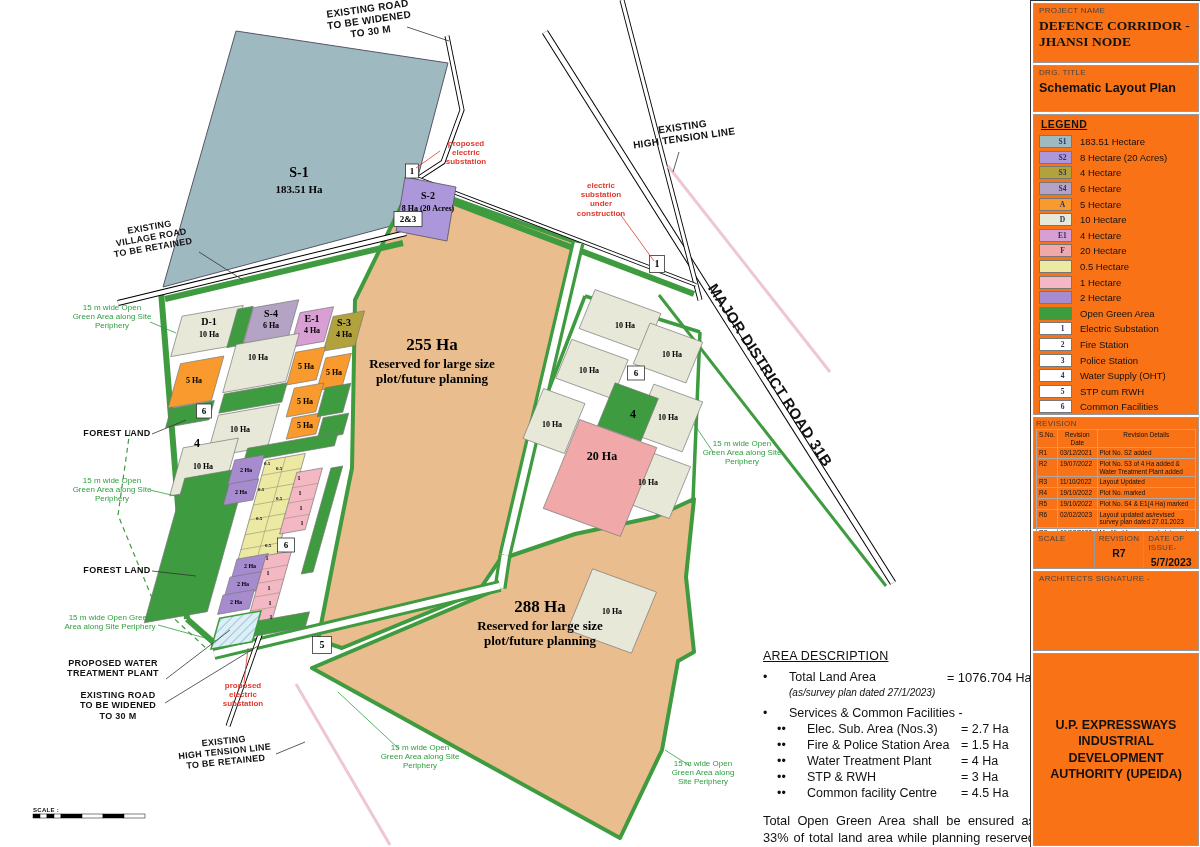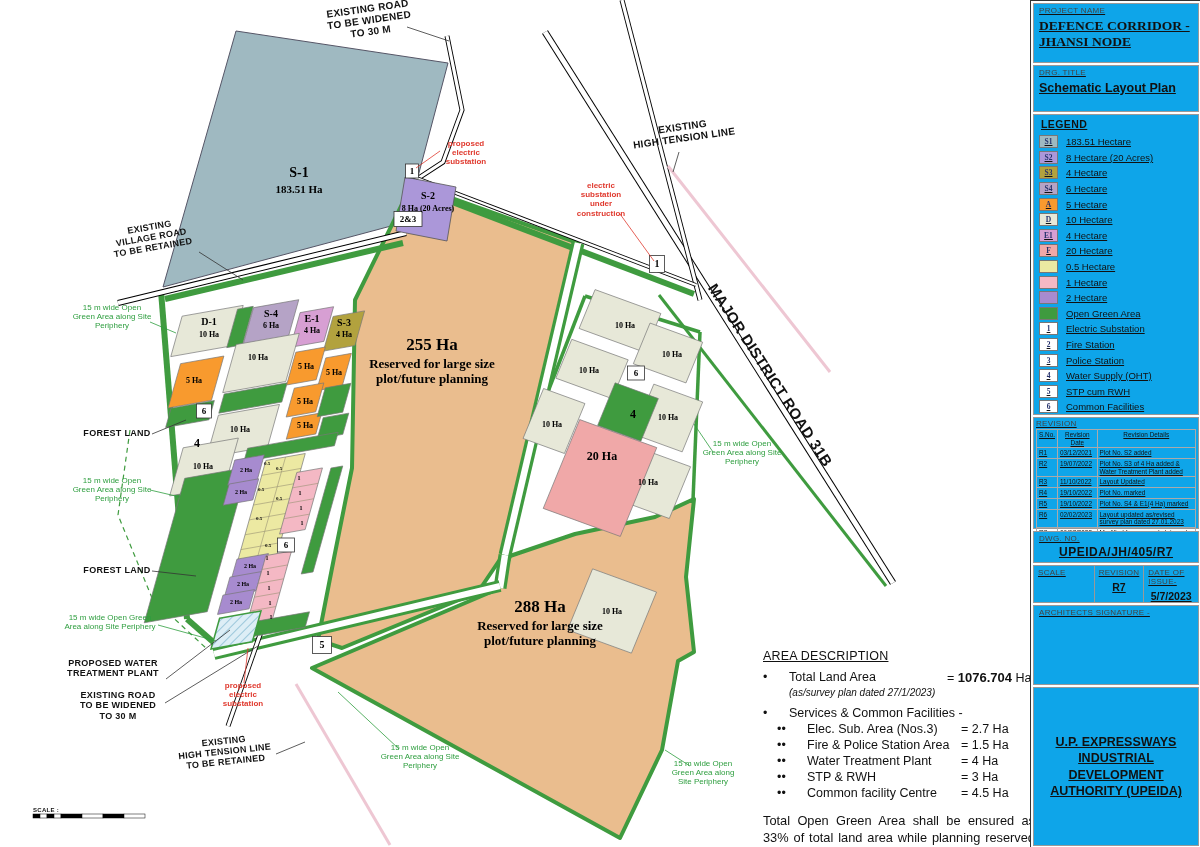--- a/index.html
+++ b/index.html
@@ -14,7 +14,7 @@
   
   .tb{position:absolute;left:1030px;top:0;width:166px;height:843px;display:flex;flex-direction:column;
       gap:2px;padding:2px;border:1.5px solid #333;background:#fff;}
-  .tbs{border:1px solid #999;padding:2px 5px;background:#0ea5e9;box-sizing:border-box;text-decoration:underline;}
+  .tbs{border:1px solid #999;padding:2px 5px;background:#f97316;box-sizing:border-box;}
   .tbl{font-size:8px;color:#444;letter-spacing:.3px;}
   .proj-name{font-family:"Liberation Serif",serif;font-weight:bold;font-size:13.5px;line-height:1.2;
              white-space:pre-line;margin-top:3px;}

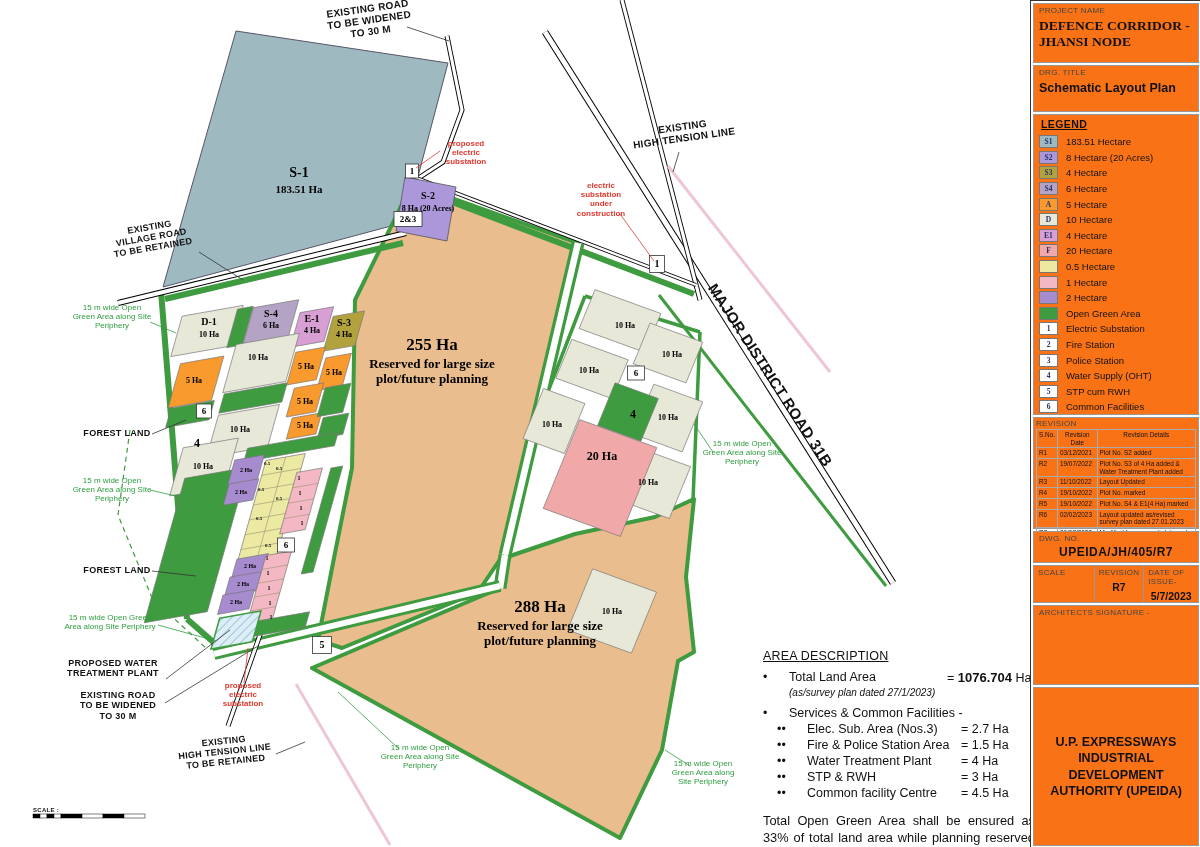--- a/index.html
+++ b/index.html
@@ -22,7 +22,7 @@
   .lg-head{font-size:10.5px;font-weight:bold;text-decoration:underline;letter-spacing:.4px;margin:1px 0 4px 2px;}
   .lg-row{display:flex;align-items:center;height:15.6px;}
   .lg-sw{width:17px;height:11px;border:1px solid #777;flex:0 0 auto;display:flex;align-items:center;
-         justify-content:center;font-family:"Liberation Serif",serif;font-weight:bold;font-size:7.5px;color:#23306b;}
+         justify-content:center;font-family:"Liberation Serif",serif;font-weight:bold;font-size:7.5px;color:#23306b;padding-left:14px;}
   .lg-num{background:#fff;}
   .lg-lab{font-size:9.5px;margin-left:8px;}
   table.rev{border-collapse:collapse;width:100%;font-size:6.4px;line-height:1.2;margin-top:1px;}

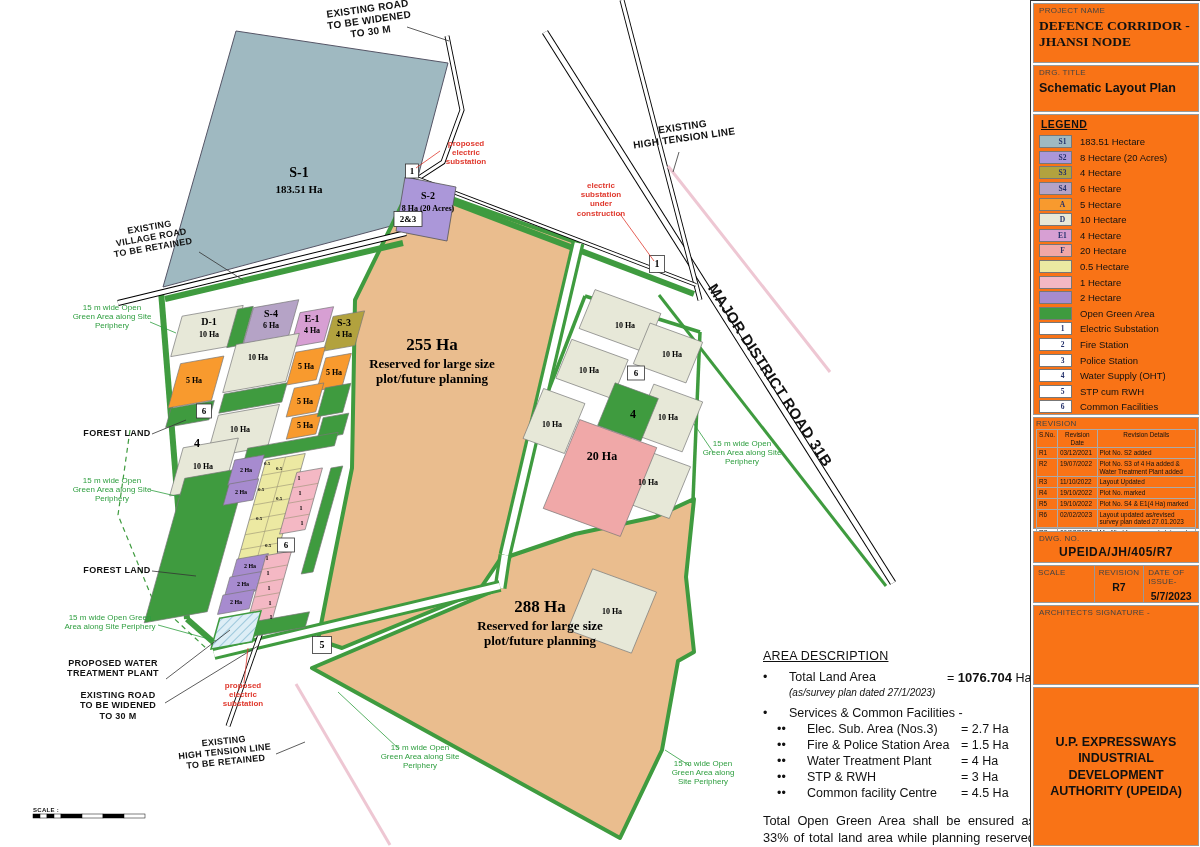--- a/index.html
+++ b/index.html
@@ -466,10 +466,6 @@
           </tbody>
       </table>
     </div>
-    <div class="tbs" style="height:32px;">
-      <div class="tbl">DWG. NO.</div>
-      <div class="dwg-val">UPEIDA/JH/405/R7</div>
-    </div>
     <div class="tbs tb-cols" style="height:38px;">
       <div class="tb-col" style="flex:1.3;">
         <div class="tbl">SCALE</div>

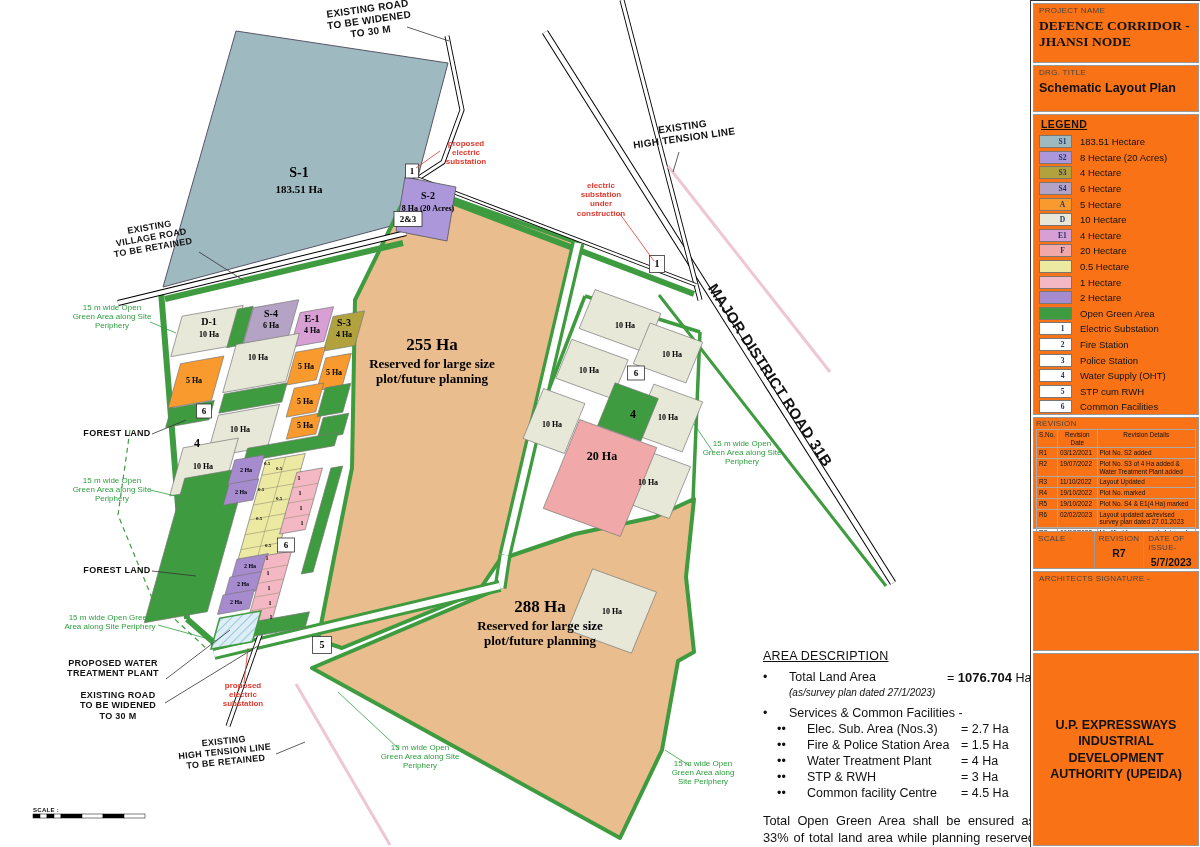--- a/index.html
+++ b/index.html
@@ -46,7 +46,7 @@
   .ad-sub{padding-left:14px;}
   .ad-sub .ad-b{width:30px;}
   .ad-sub .ad-v{width:74px;}
-  .ad-num{font-weight:bold;font-size:13px;}
+  .ad-num{font-weight:normal;font-size:13px;}
   .ad-para{margin-top:12px;text-align:justify;line-height:1.35;font-size:12.8px;}
 </style>
 </head>

